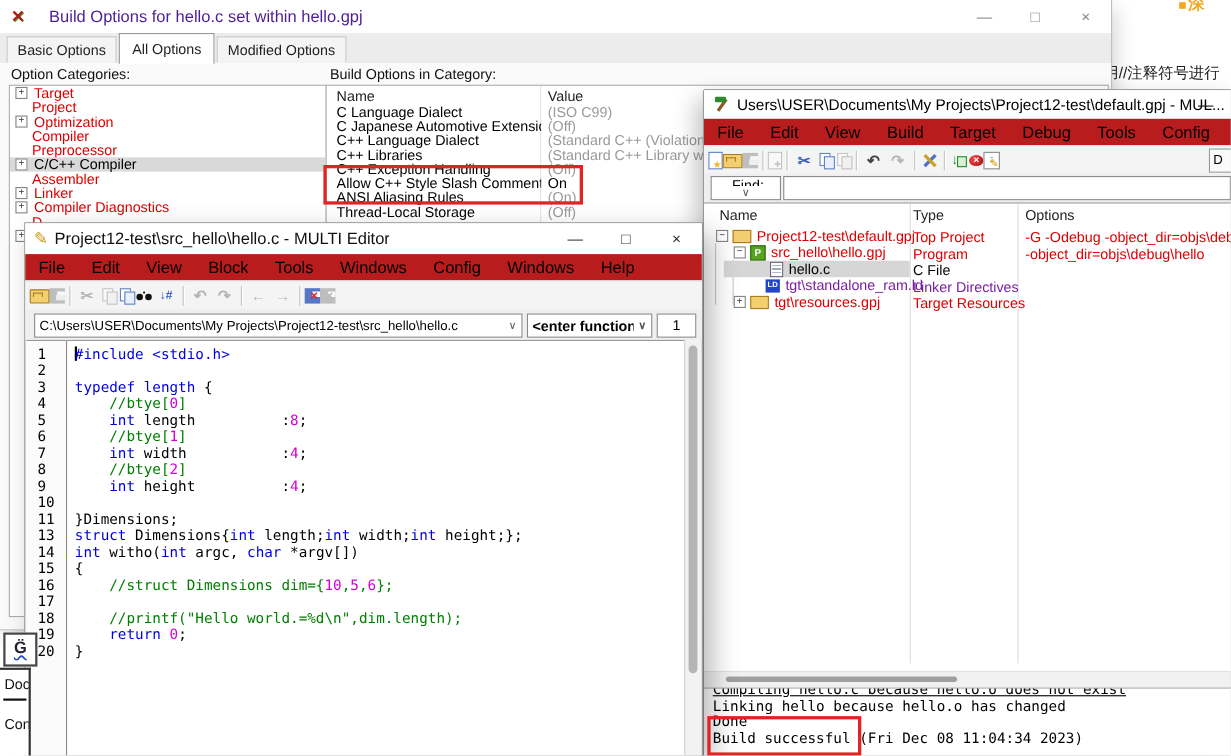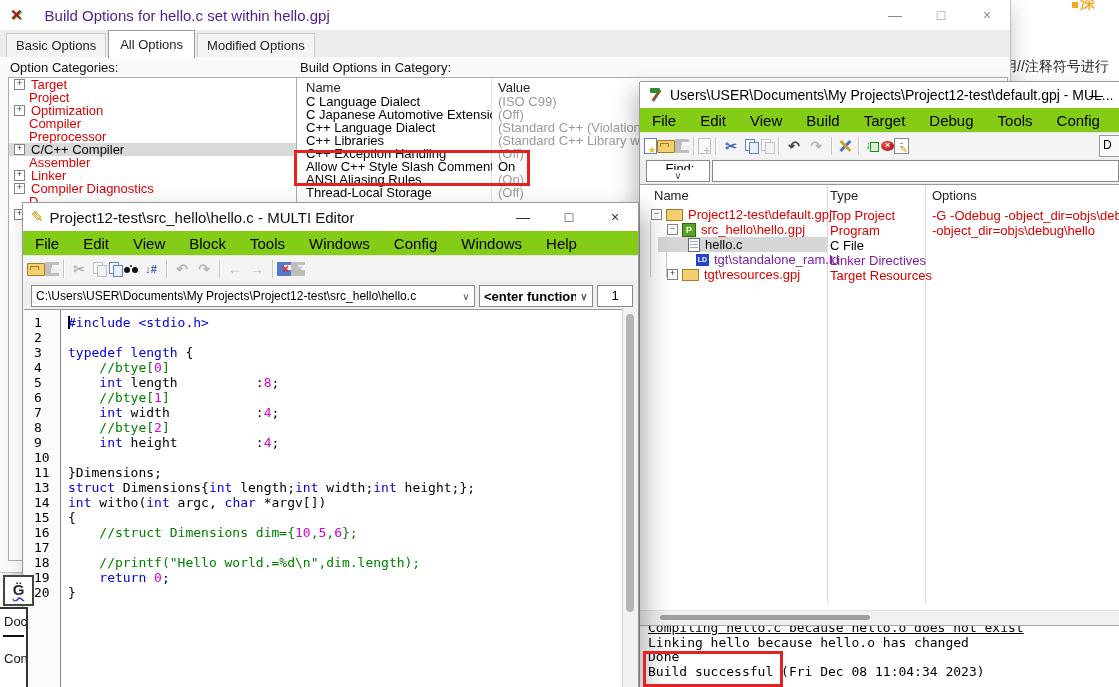--- a/index.html
+++ b/index.html
@@ -10,7 +10,7 @@
   .titlebar .ttl{font-size:15px;white-space:nowrap;overflow:hidden;}
   .winbtns{position:absolute;top:0;right:0;height:100%;display:flex;align-items:center;}
   .winbtn{width:46px;text-align:center;font-size:14px;}
-  .menubar{position:absolute;left:0;right:0;display:flex;align-items:center;background:#84cc16;gap:0;overflow:hidden;}
+  .menubar{position:absolute;left:0;right:0;display:flex;align-items:center;background:#b91c1c;gap:0;overflow:hidden;}
   .menu-item{font-size:15px;padding:0 12px;white-space:nowrap;}
   .toolbar{position:absolute;left:0;right:0;background:#f4f4f4;border-top:1px solid #e2e2e2;border-bottom:1px solid #d5d5d5;display:flex;align-items:center;padding-left:4px;overflow:hidden;}
   .tsep{width:1px;height:18px;background:#c4c4c4;margin:0 4px;box-shadow:1px 0 0 #fff;}

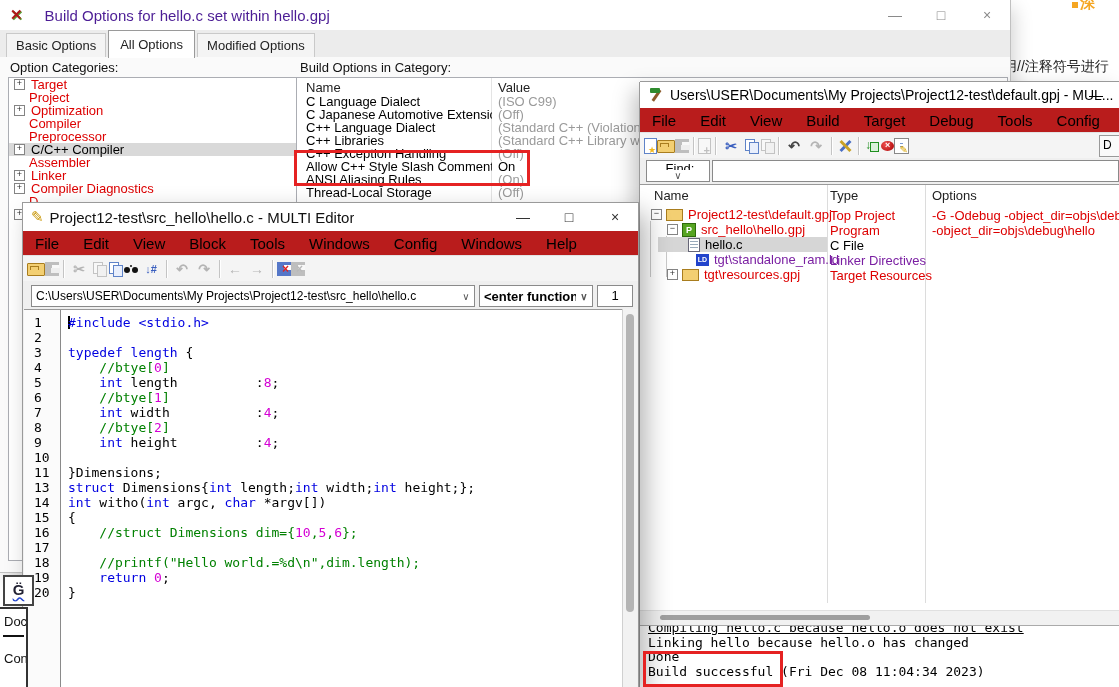--- a/index.html
+++ b/index.html
@@ -340,7 +340,7 @@
           </div>
           <div class="tree-row">
             <div class="tr-sel"></div>
-            <div class="tr-name" style="left: 30px; text-align: right;">
+            <div class="tr-name" style="left: 42px; text-align: right;">
               <span class="exp-spacer"></span>
               <span class="ti ti-cfile"></span>
               <span class="tr-label c-black">hello.c</span>

